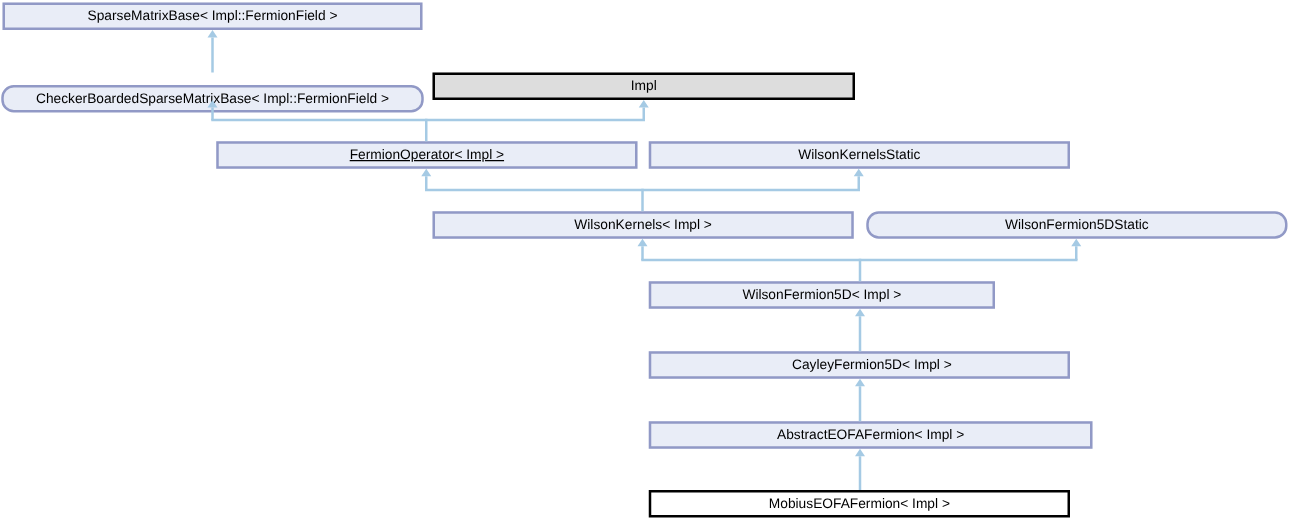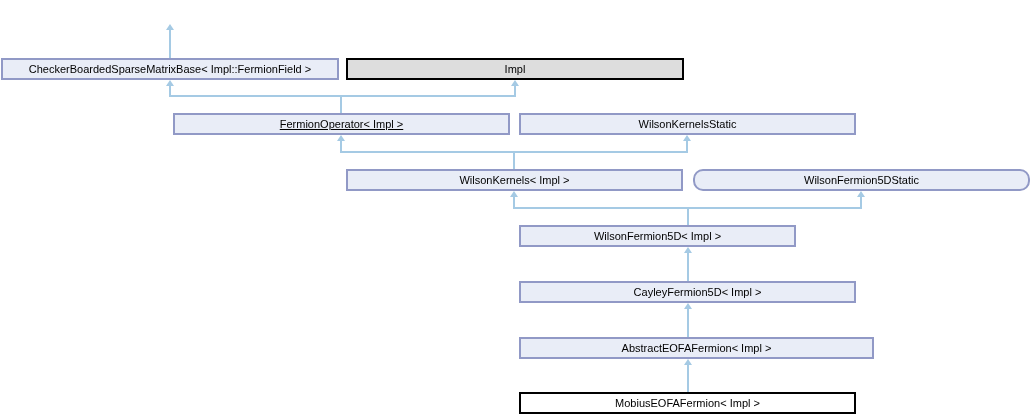--- a/index.html
+++ b/index.html
@@ -74,6 +74,9 @@
 
 <div class="diagram">
 
+  <div class="node" style="left:2px; top:2px; width:336px;">
+    <span>SparseMatrixBase&lt; Impl::FermionField &gt;</span>
+  </div>
 
   <div class="node" style="left:1px; top:58px; width:338px;">
     <span>CheckerBoardedSparseMatrixBase&lt; Impl::FermionField &gt;</span>

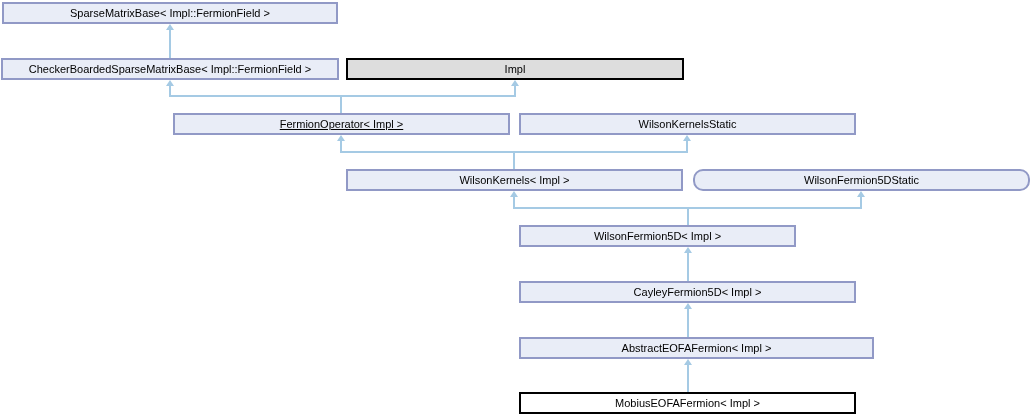--- a/index.html
+++ b/index.html
@@ -78,7 +78,7 @@
     <span>SparseMatrixBase&lt; Impl::FermionField &gt;</span>
   </div>
 
-  <div class="node" style="left:1px; top:58px; width:338px;">
+  <div class="node" style="left:1px; top:68px; width:338px;border-radius:10px;">
     <span>CheckerBoardedSparseMatrixBase&lt; Impl::FermionField &gt;</span>
   </div>
   <div class="node external" style="left:346px; top:58px; width:338px;">

